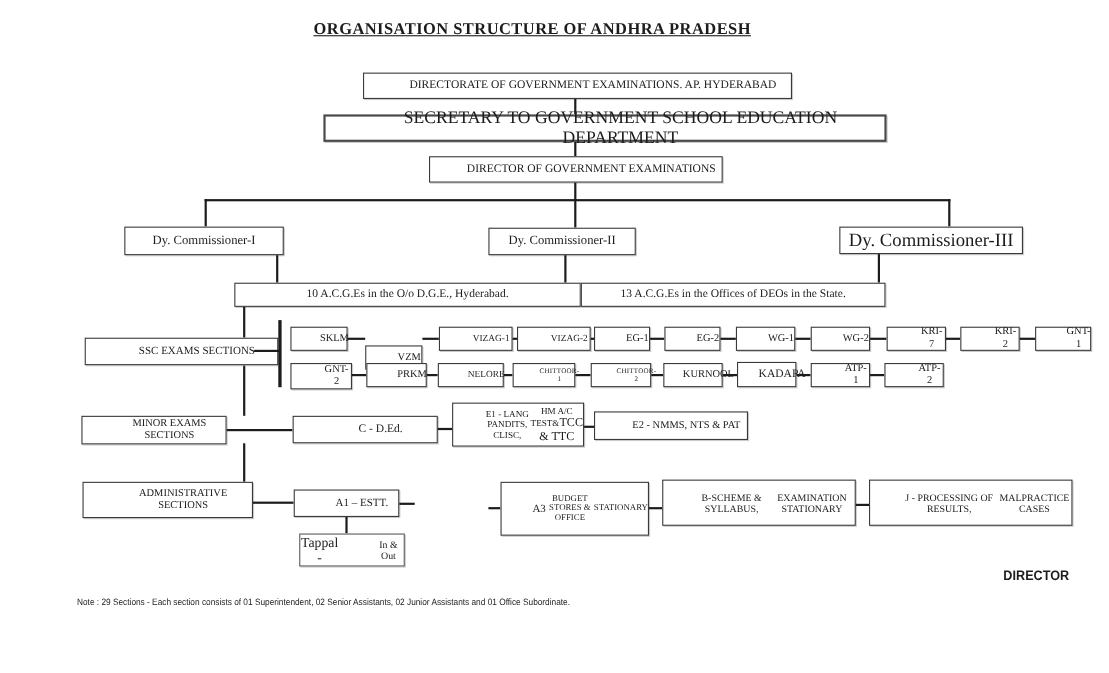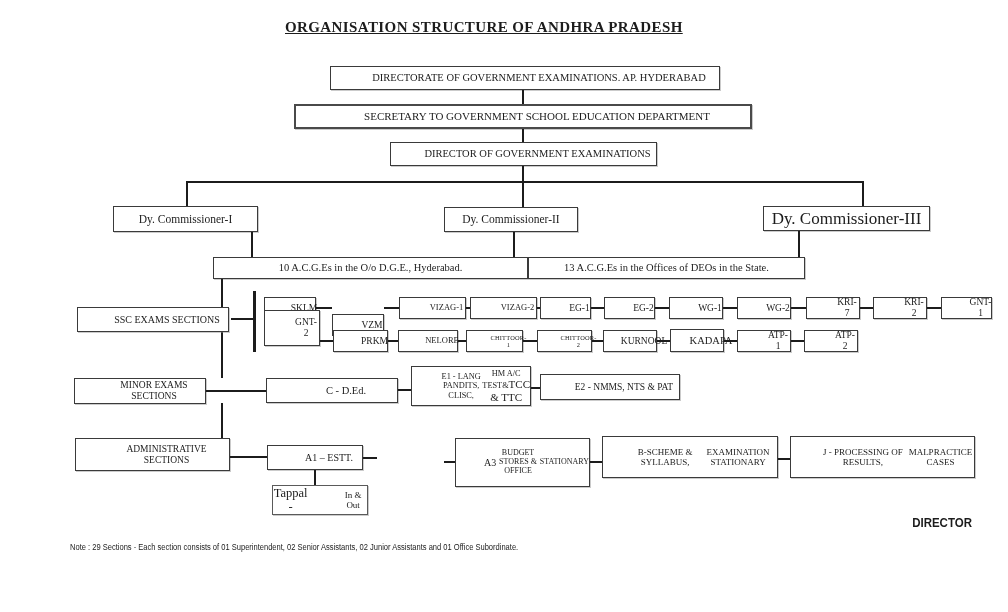--- a/index.html
+++ b/index.html
@@ -30,7 +30,7 @@
   <div class="box bold" style="left:330px;top:66px;width:390px;height:24px;font-size:10.5px">DIRECTORATE OF GOVERNMENT EXAMINATIONS. AP. HYDERABAD</div>
   <div class="ln" style="left:522px;top:90px;width:2px;height:14px"></div>
 
-  <div class="box bold" style="left:294px;top:104px;width:458px;height:25px;font-size:11px;border-width:2px;border-color:#4a4a4a">SECRETARY TO GOVERNMENT SCHOOL EDUCATION DEPARTMENT</div>
+  <div class="box bold" style="left:294px;top:104px;width:512px;height:25px;font-size:16px;border-width:2px;border-color:#4a4a4a">SECRETARY TO GOVERNMENT SCHOOL EDUCATION DEPARTMENT</div>
   <div class="ln" style="left:522px;top:129px;width:2px;height:13px"></div>
 
   <div class="box bold" style="left:390px;top:142px;width:267px;height:24px;font-size:10.5px">DIRECTOR OF GOVERNMENT EXAMINATIONS</div>

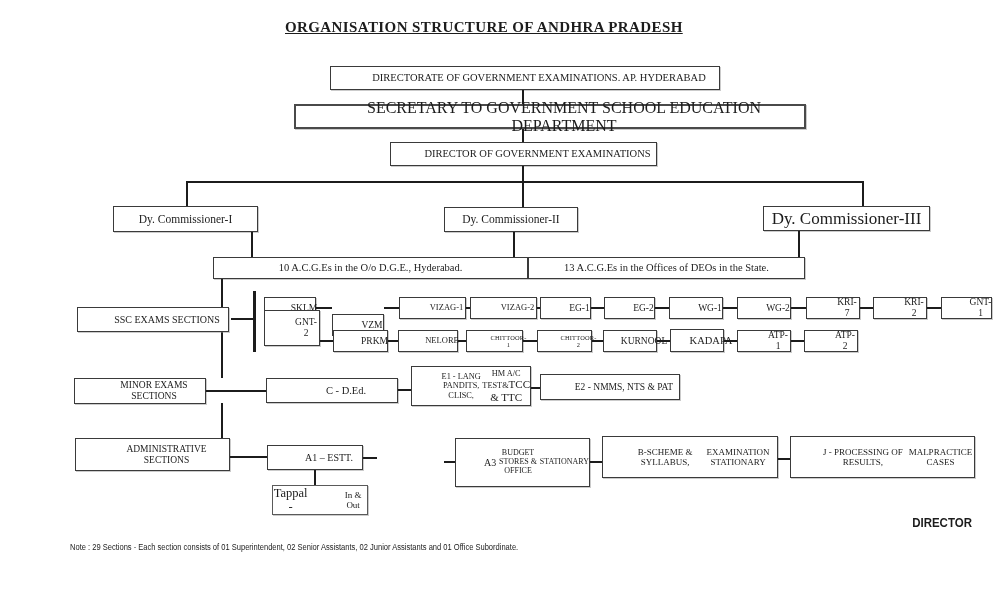--- a/index.html
+++ b/index.html
@@ -56,7 +56,7 @@
   <div class="ln" style="left:221px;top:332px;width:2px;height:46px"></div>
   <div class="ln" style="left:221px;top:403px;width:2px;height:35px"></div>
 
-  <div class="box bold" style="left:77px;top:307px;width:152px;height:25px;font-size:10px">SSC EXAMS SECTIONS</div>
+  <div class="box bold" style="left:77px;top:307px;width:176px;height:25px;font-size:10px">SSC EXAMS SECTIONS</div>
   <div class="ln" style="left:231px;top:318px;width:23px;height:2px"></div>
   <div class="ln" style="left:253px;top:291px;width:3px;height:61px"></div>
 

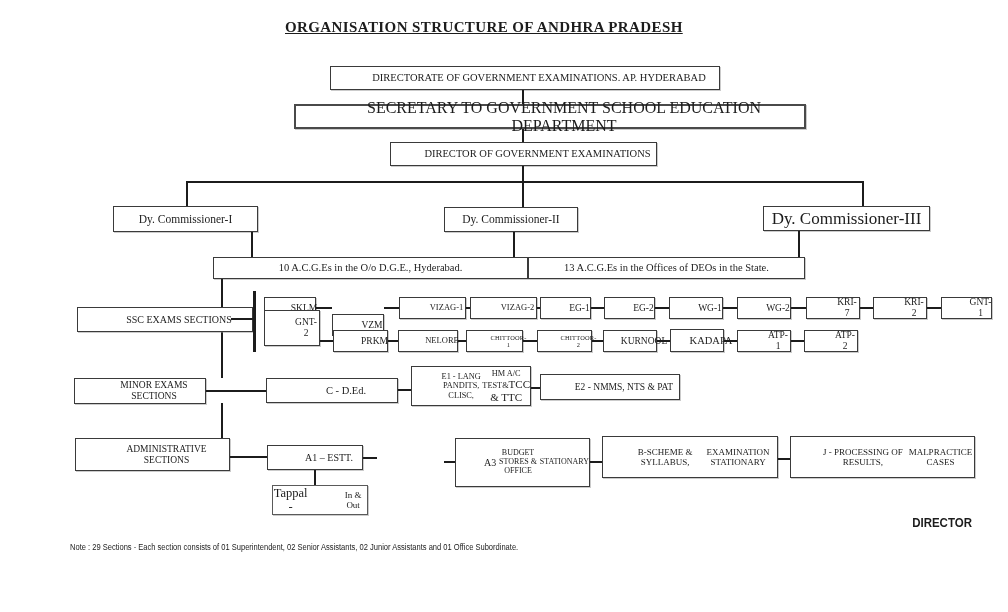--- a/index.html
+++ b/index.html
@@ -82,7 +82,7 @@
   <div class="ln" style="left:927px;top:307px;width:14px;height:2px"></div>
   <div class="box bold" style="left:941px;top:297px;width:51px;height:22px;font-size:9.5px">GNT-1</div>
 
-  <div class="box bold" style="left:264px;top:310px;width:56px;height:36px;font-size:9.5px">GNT-2</div>
+  <div class="box bold" style="left:264px;top:330px;width:56px;height:24px;font-size:9.5px">GNT-2</div>
   <div class="ln" style="left:320px;top:340px;width:13px;height:2px"></div>
   <div class="box bold" style="left:333px;top:330px;width:55px;height:22px;font-size:9.5px">PRKM</div>
   <div class="ln" style="left:388px;top:340px;width:10px;height:2px"></div>

